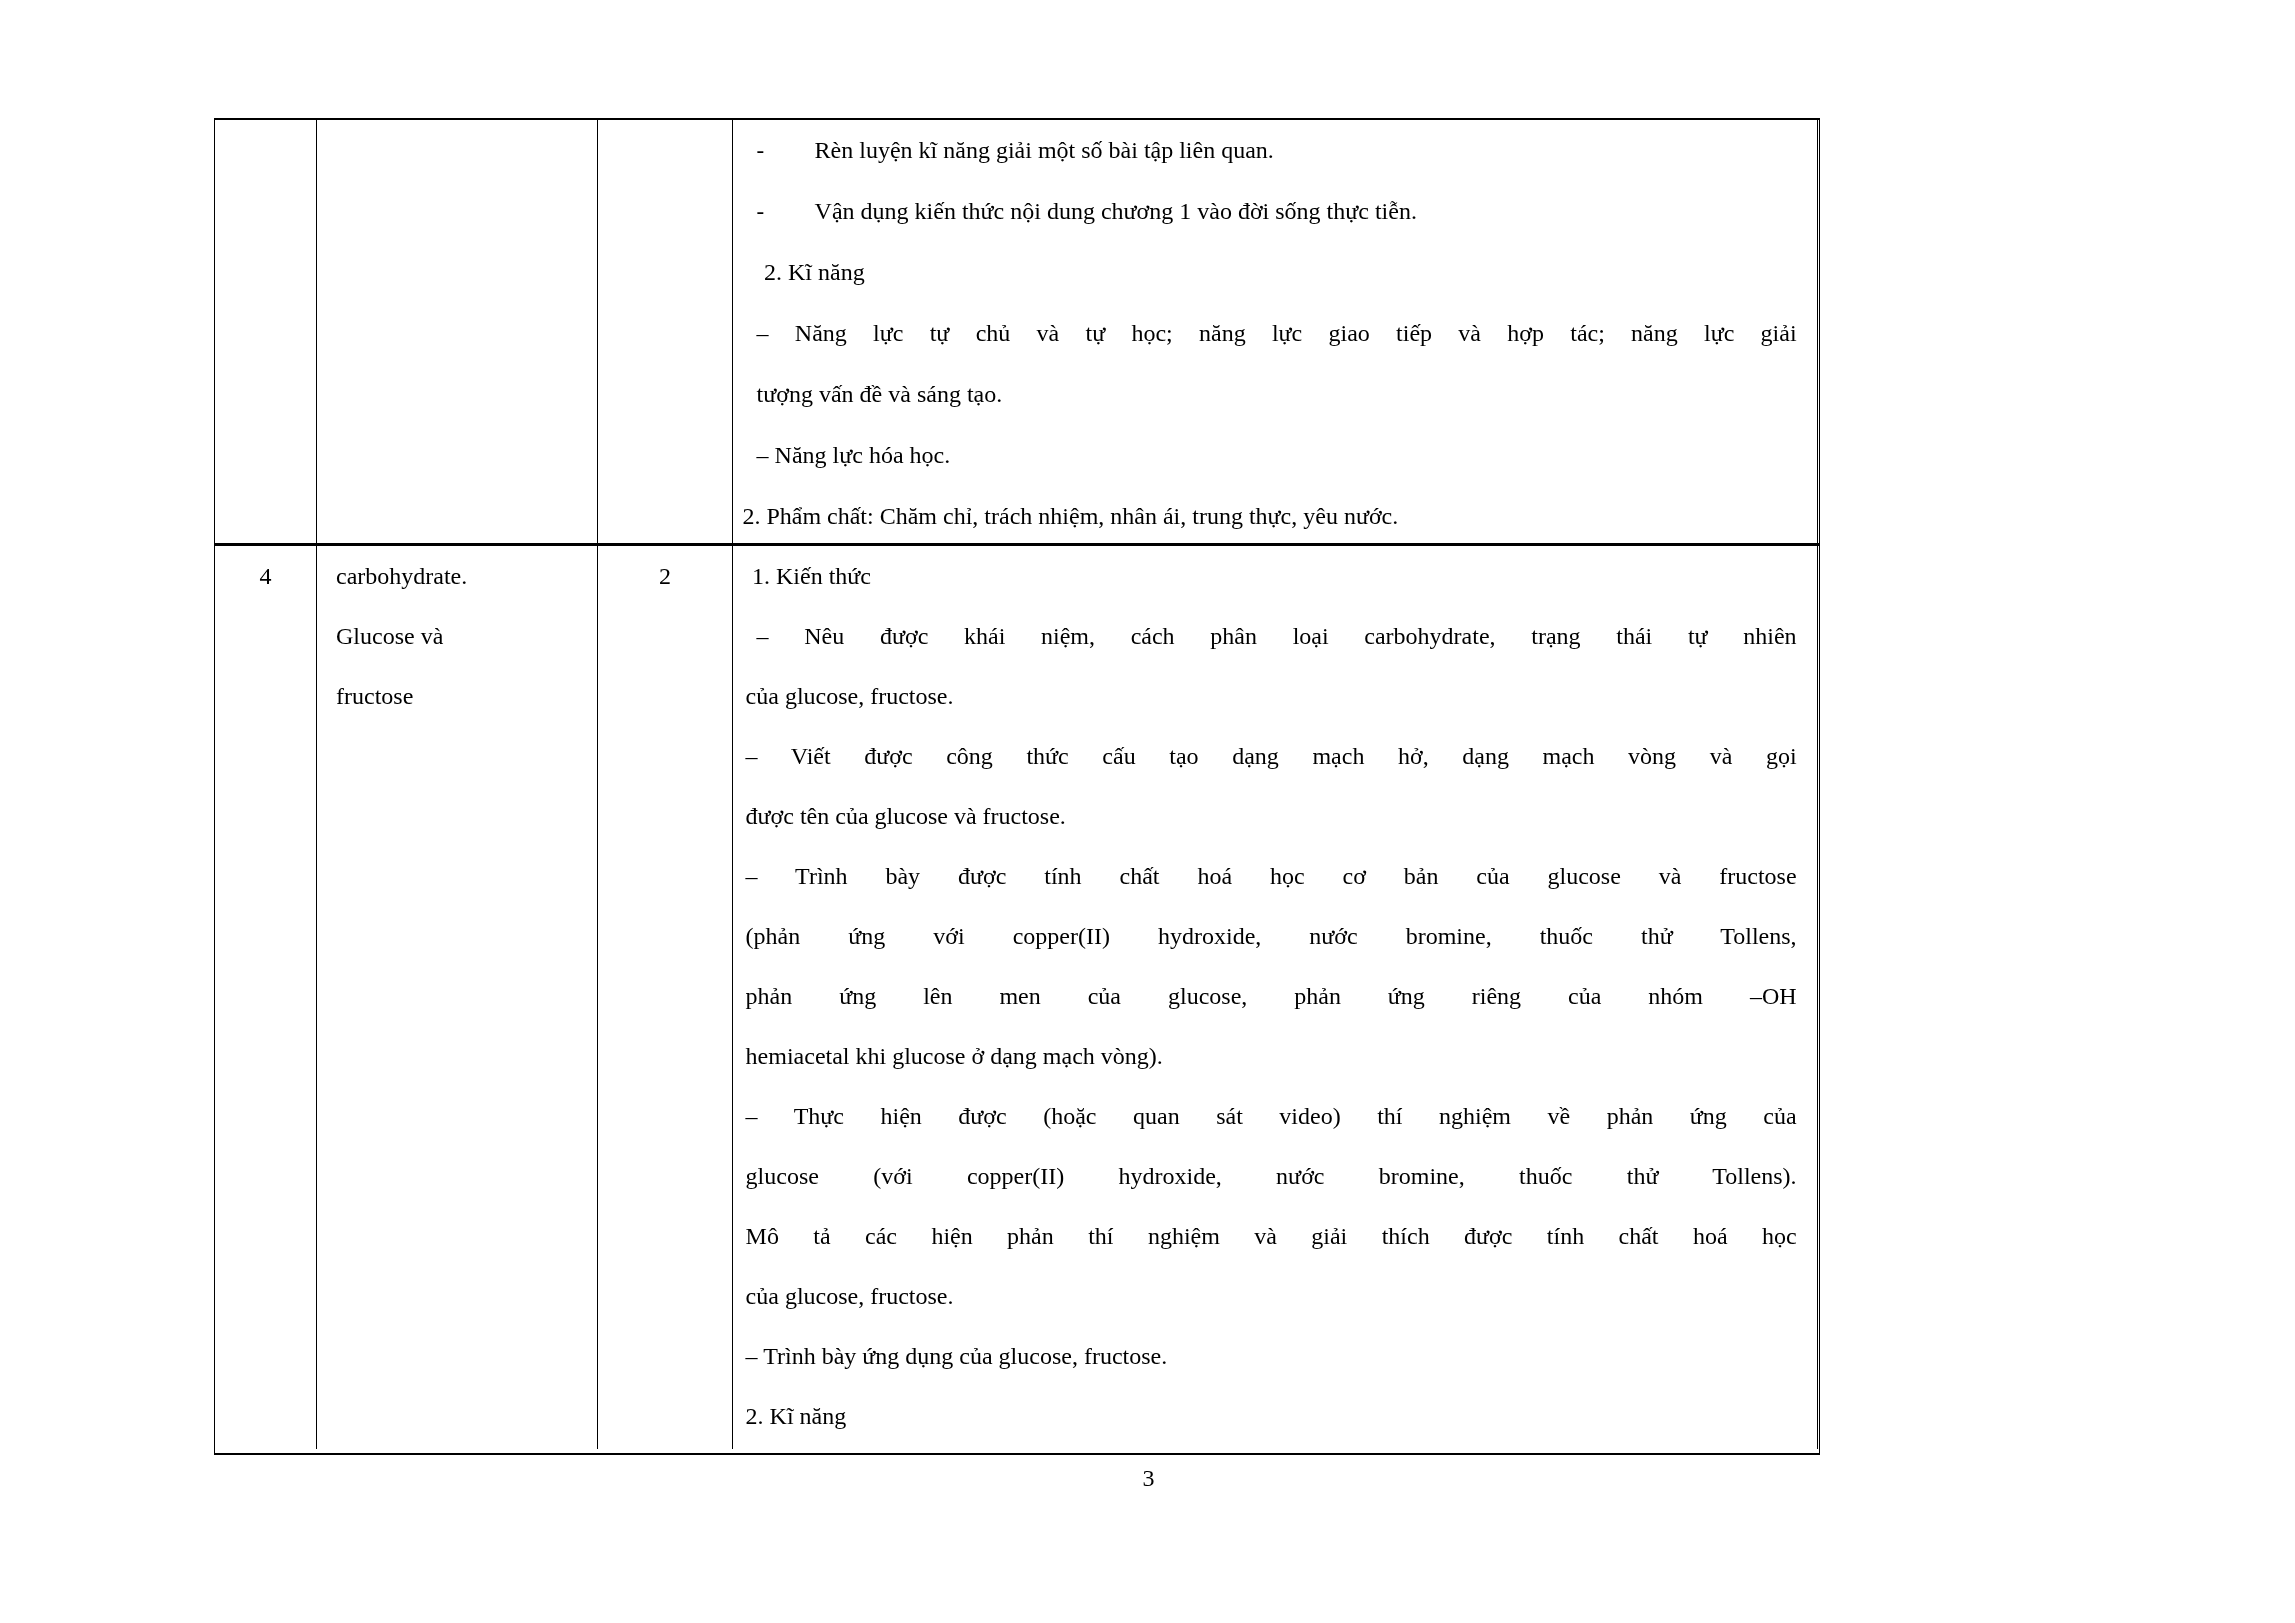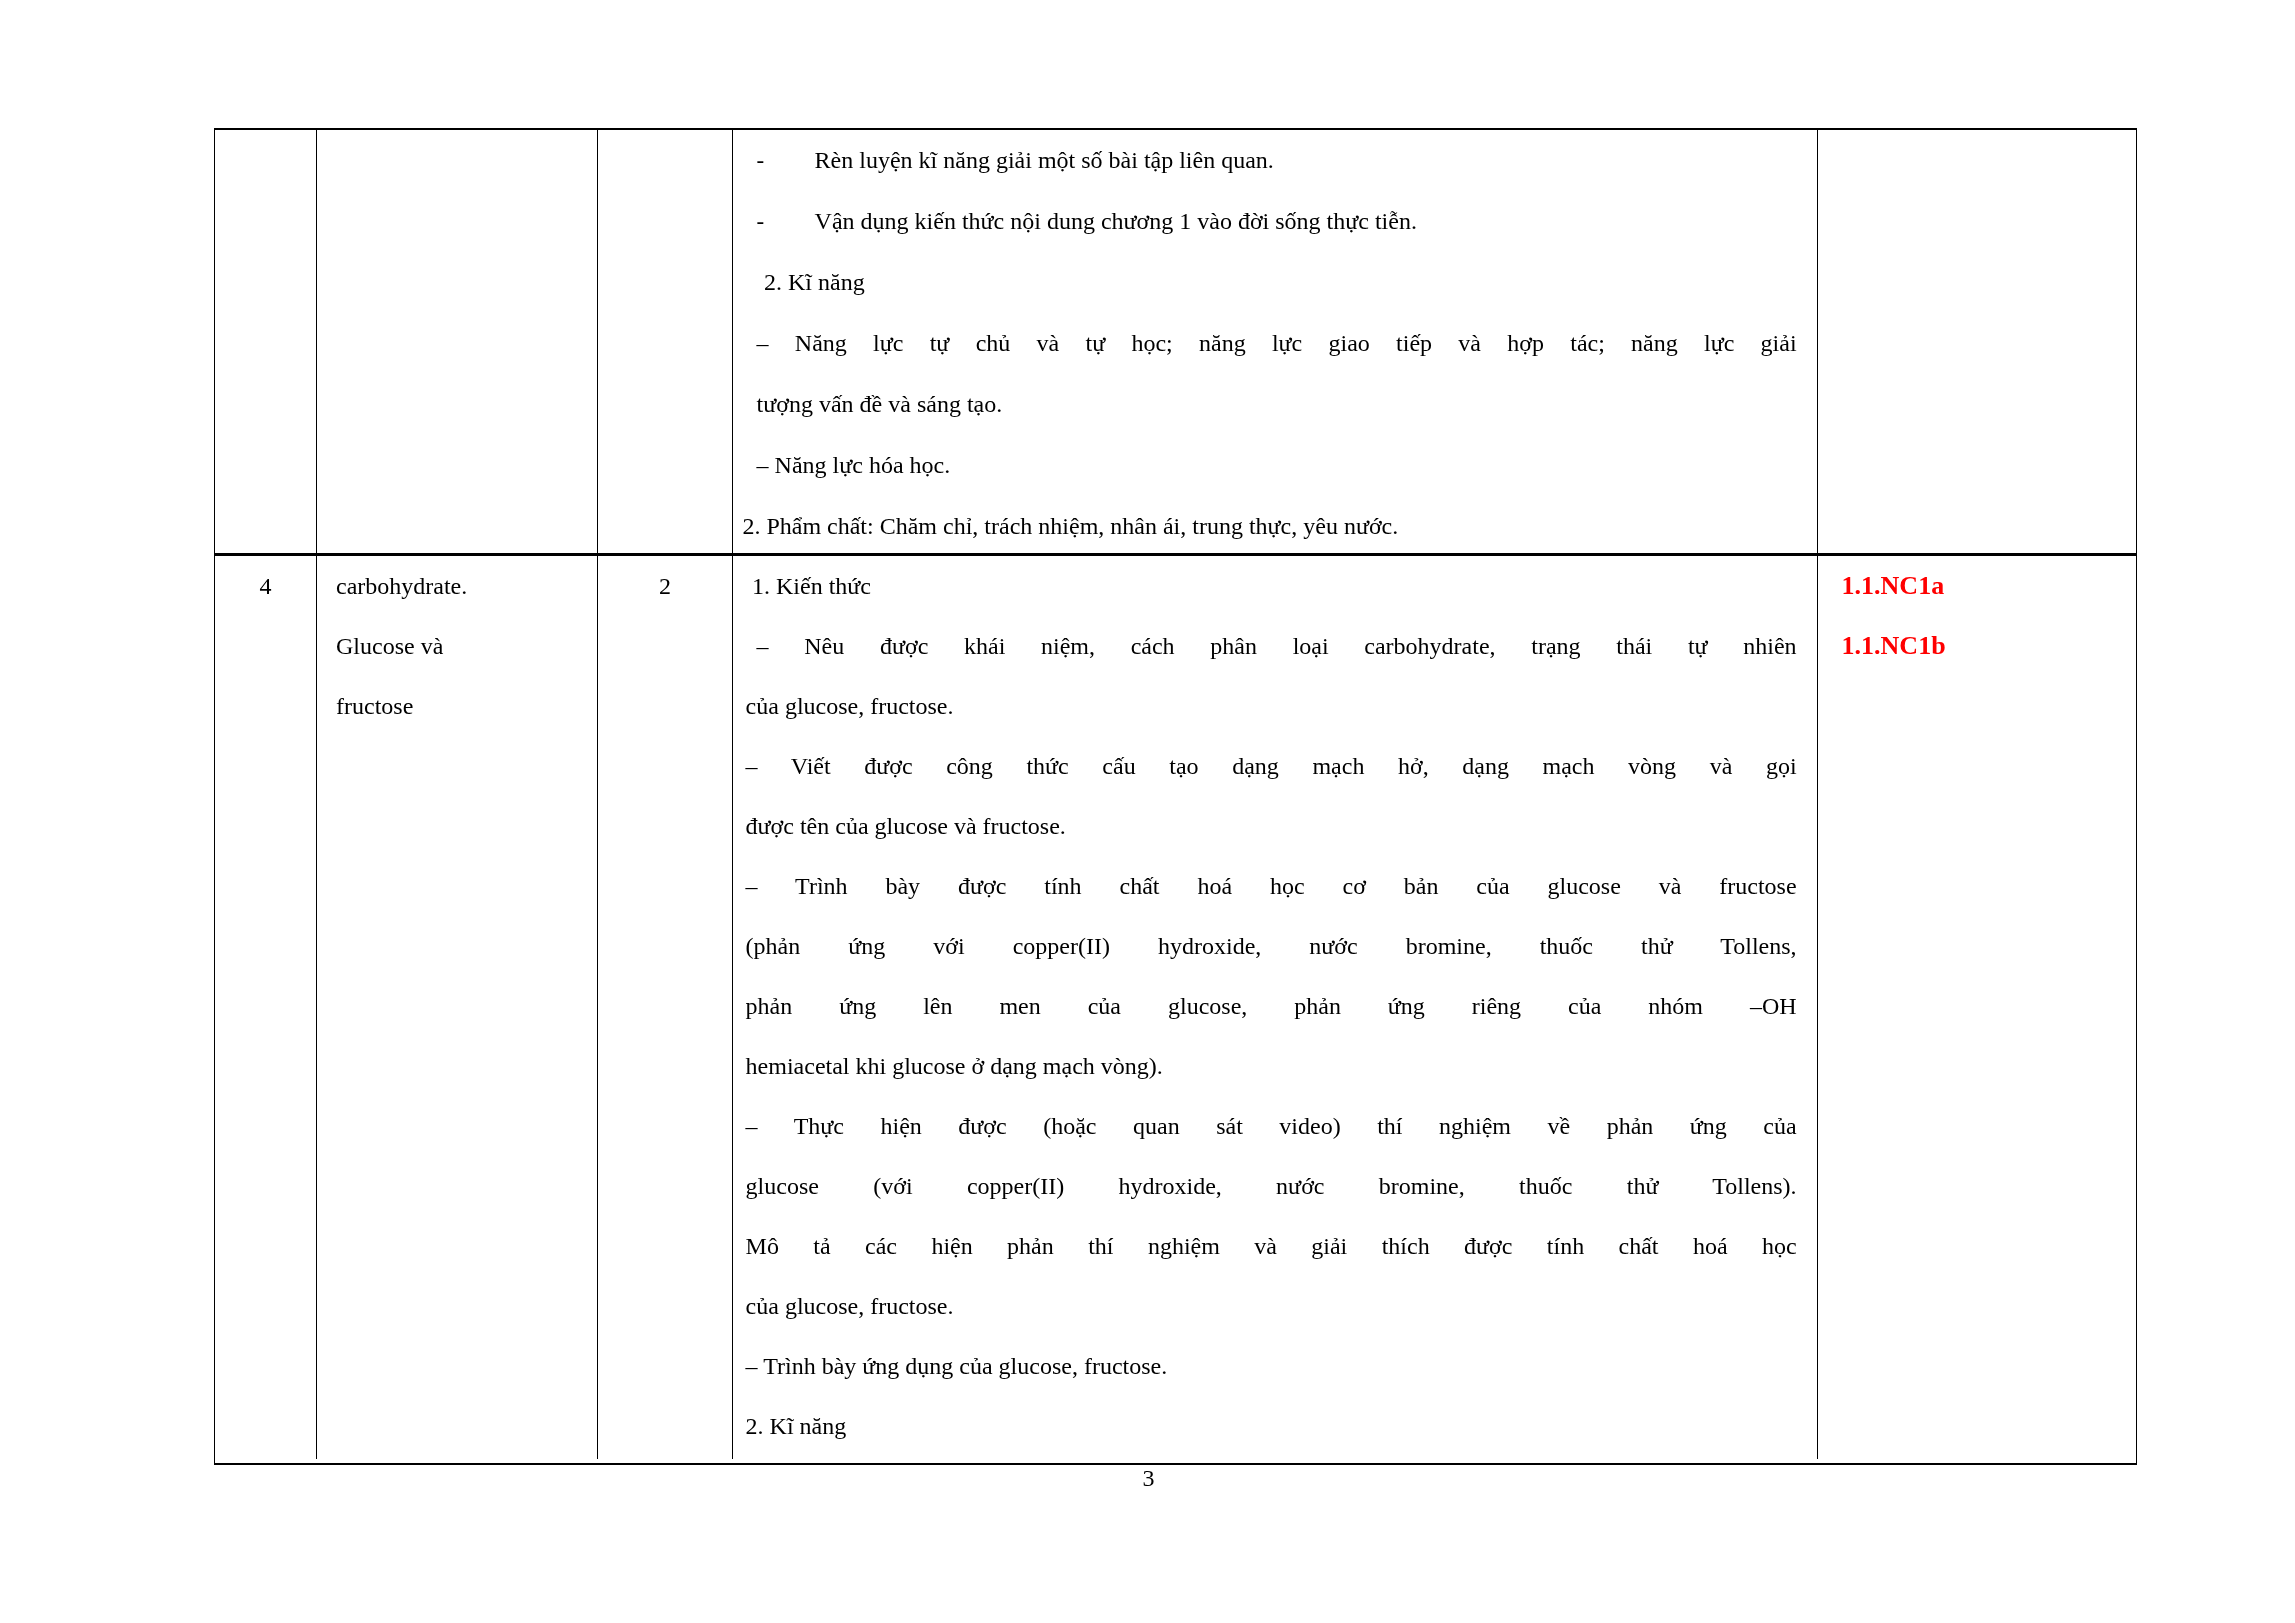--- a/index.html
+++ b/index.html
@@ -13,8 +13,8 @@
   }
   .doc-table{
     position:absolute;
-    left:214px;top:128px;
-    width:1923px;height:1337px;
+    left:214px;top:118px;
+    width:1606px;height:1337px;
     border:1.6px solid #000;
     border-top-width:2.4px;
     border-bottom-width:2.4px;

